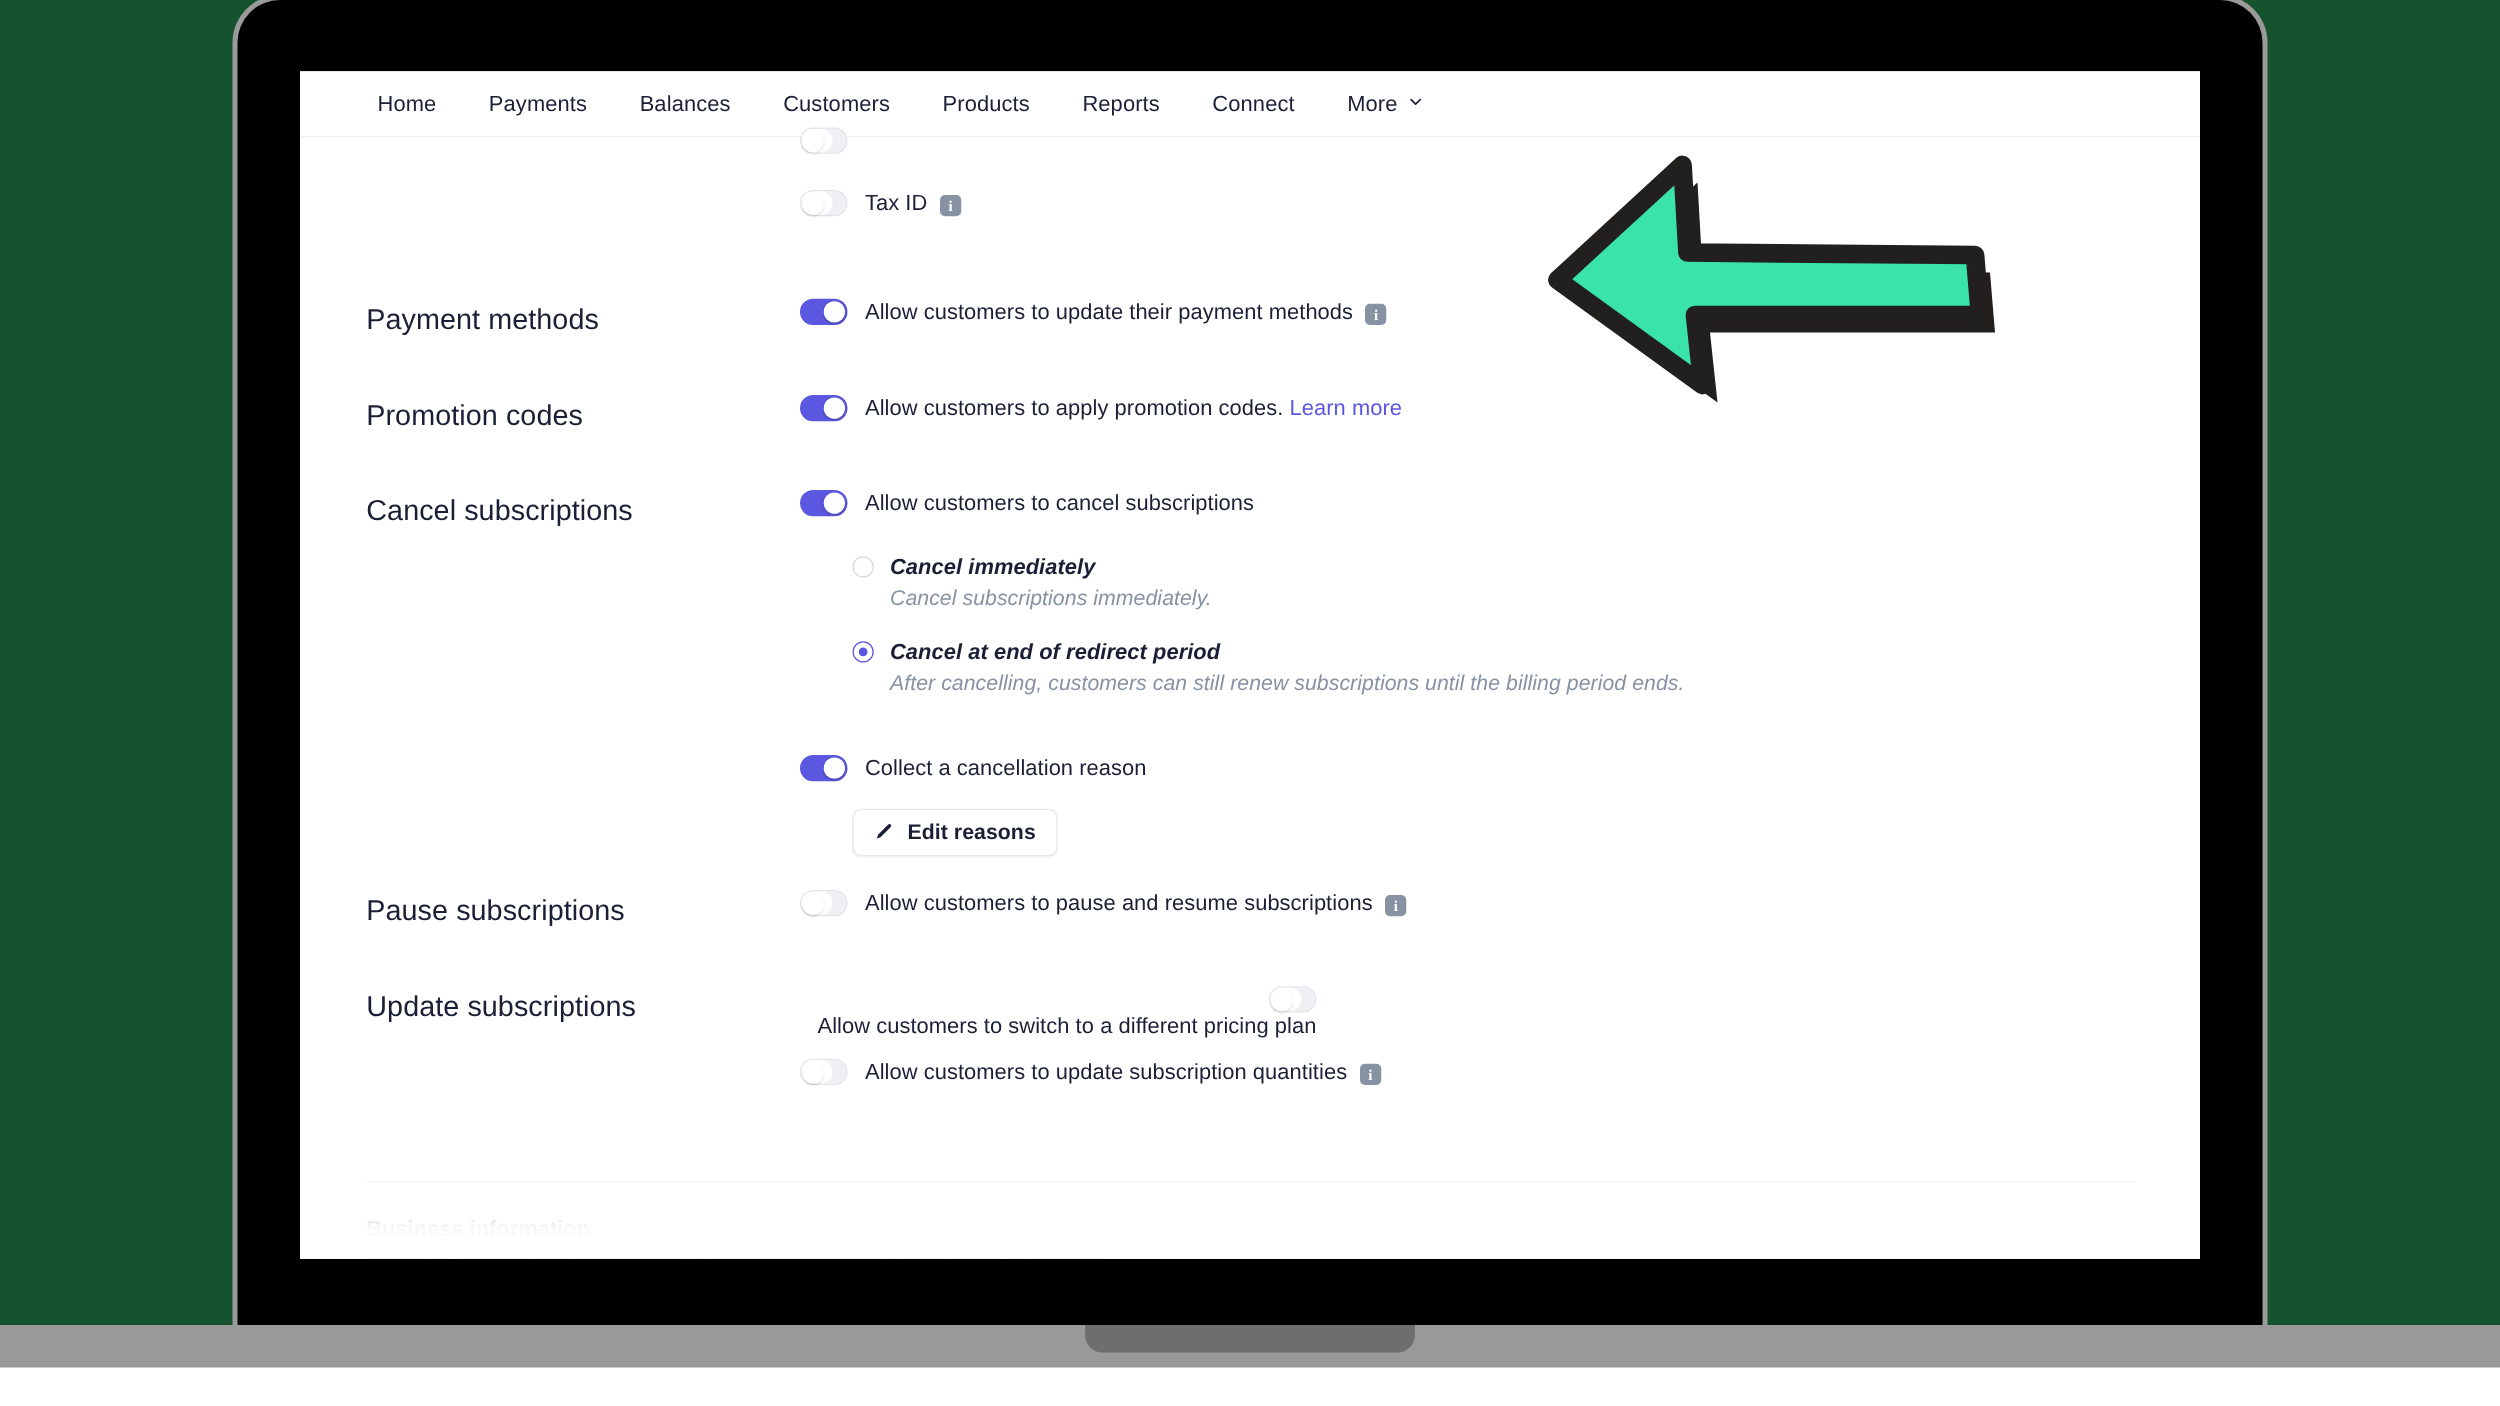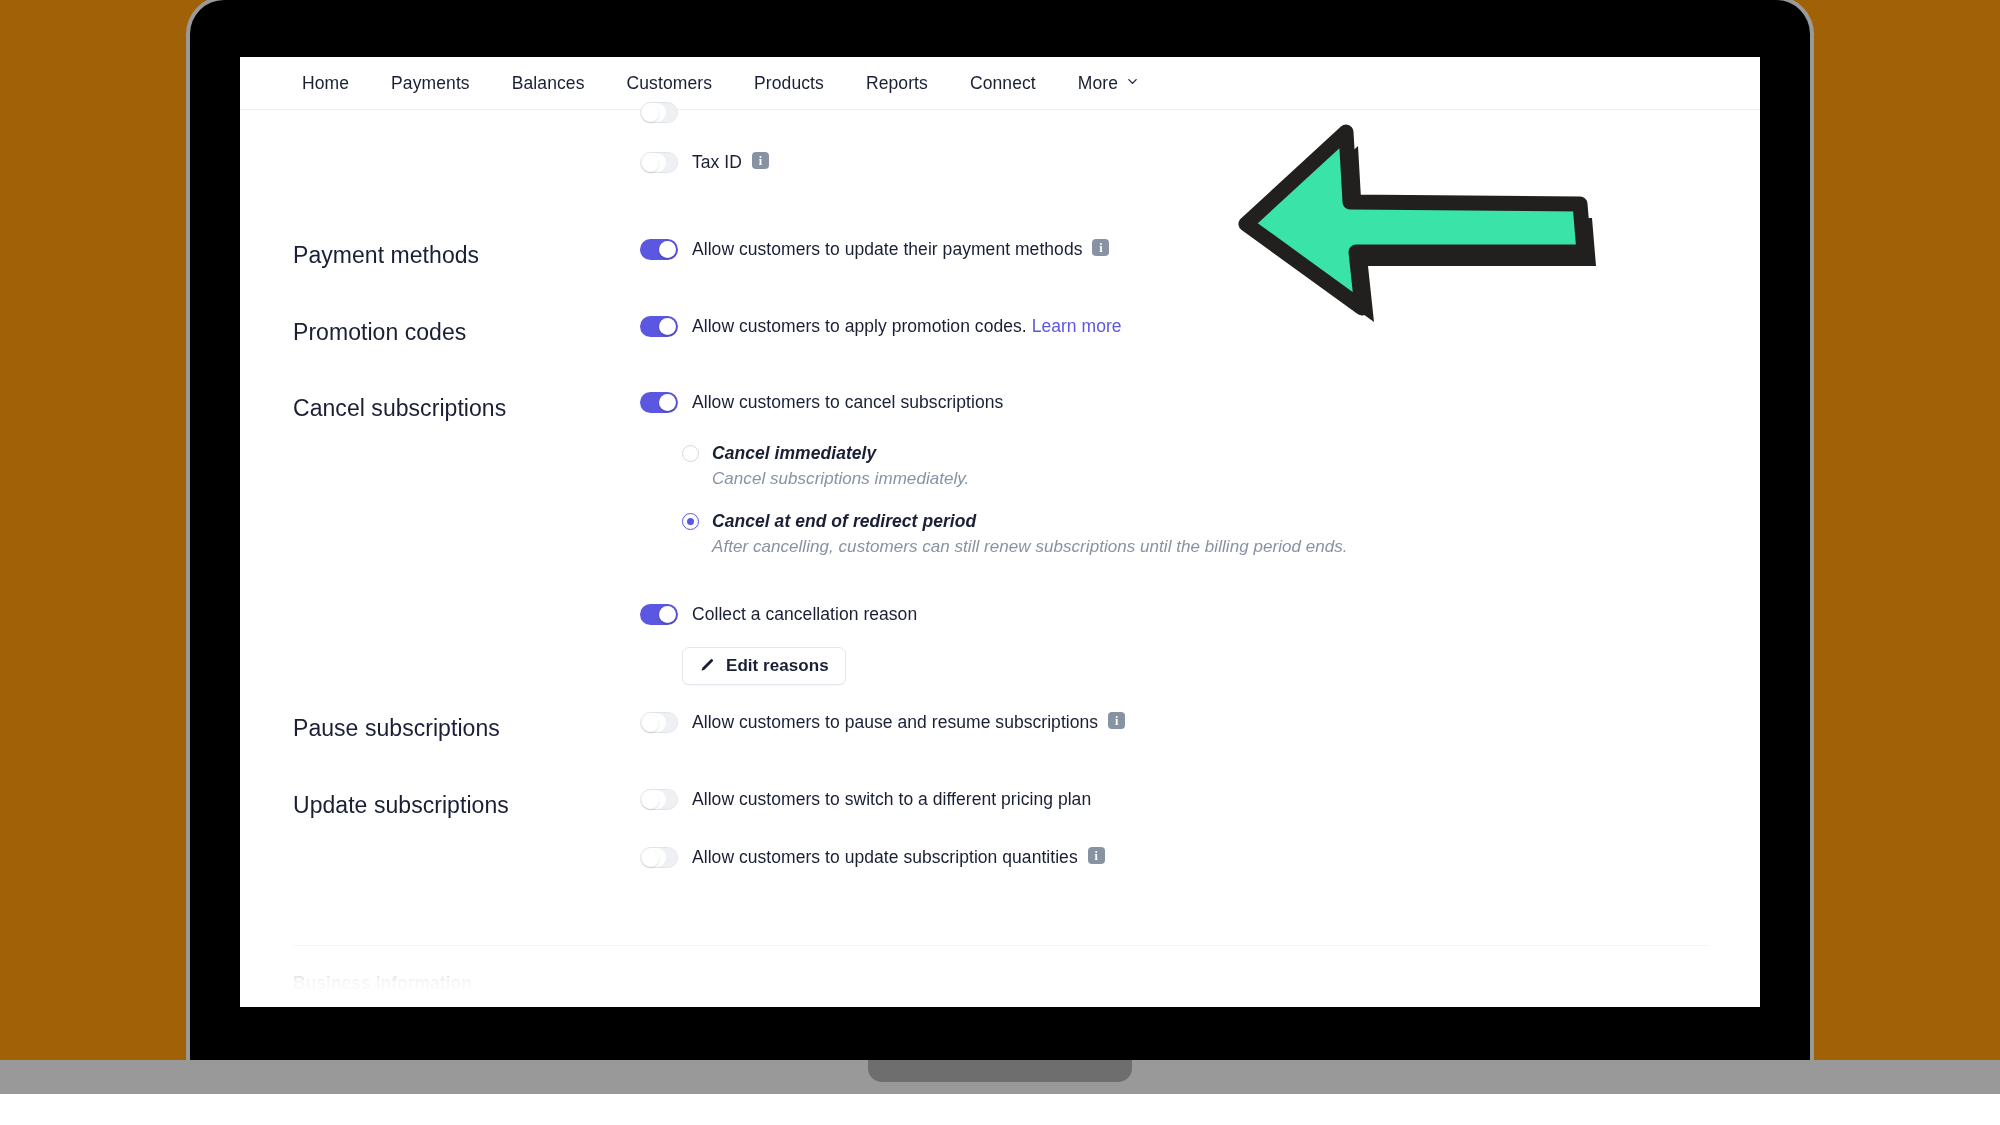--- a/index.html
+++ b/index.html
@@ -6,7 +6,7 @@
   html,body{ width:2000px; height:1125px; background:#ffffff; overflow:hidden; }
   body{ font-family:"Liberation Sans", sans-serif; }
 
-  .stage{ position:relative; width:2000px; height:1125px; background:#a16207; }
+  .stage{ position:relative; width:2000px; height:1125px; background:#14532d; }
 
   
   .laptop-lid{

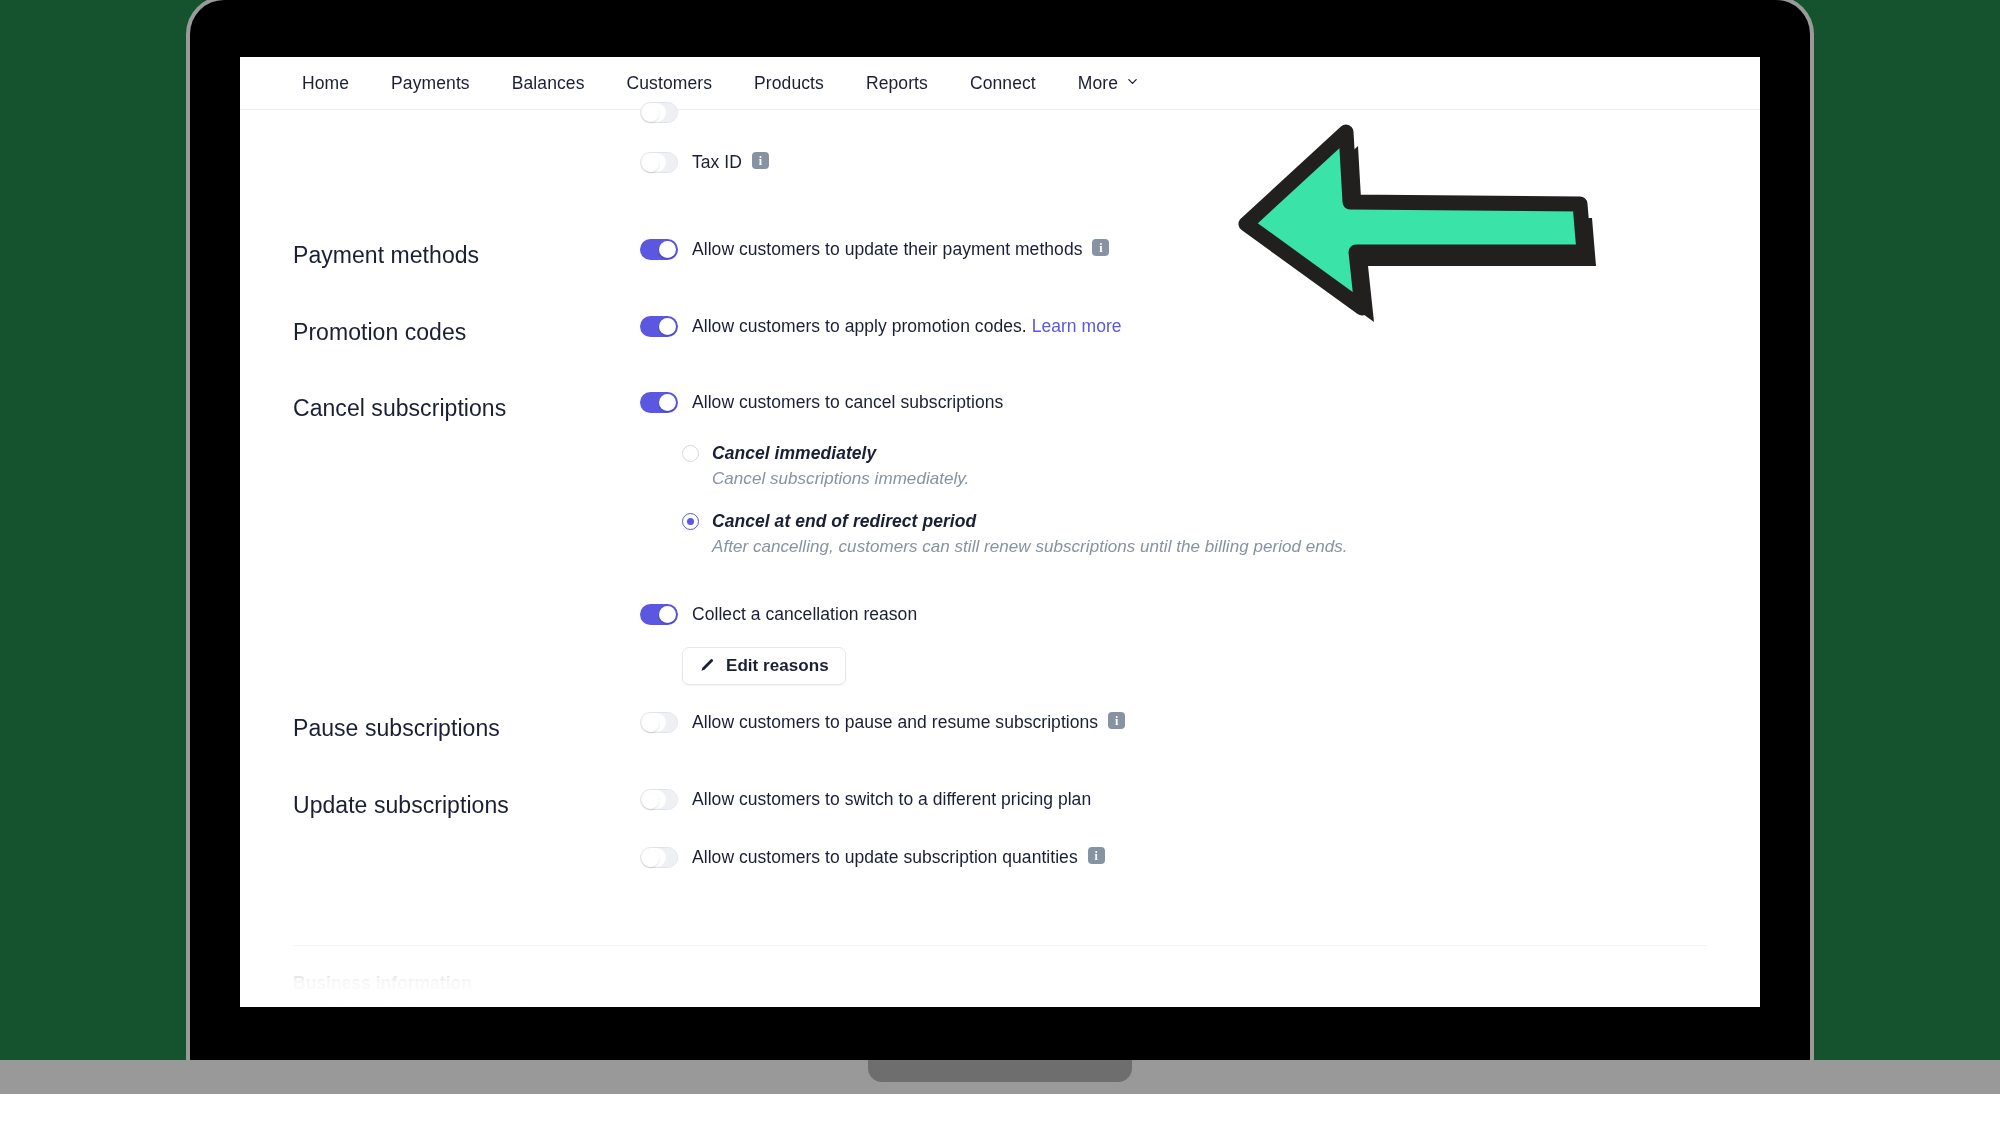--- a/index.html
+++ b/index.html
@@ -56,7 +56,7 @@
     position:absolute; left:53px; font-size:23px; color:#1a1f36;
     white-space:nowrap; letter-spacing:0.05px;
   }
-  .ctrl{ position:absolute; left:400px; display:flex; align-items:flex-start; }
+  .ctrl{ position:absolute; left:400px; display:flex; align-items:flex-end; }
 
   
   .toggle{

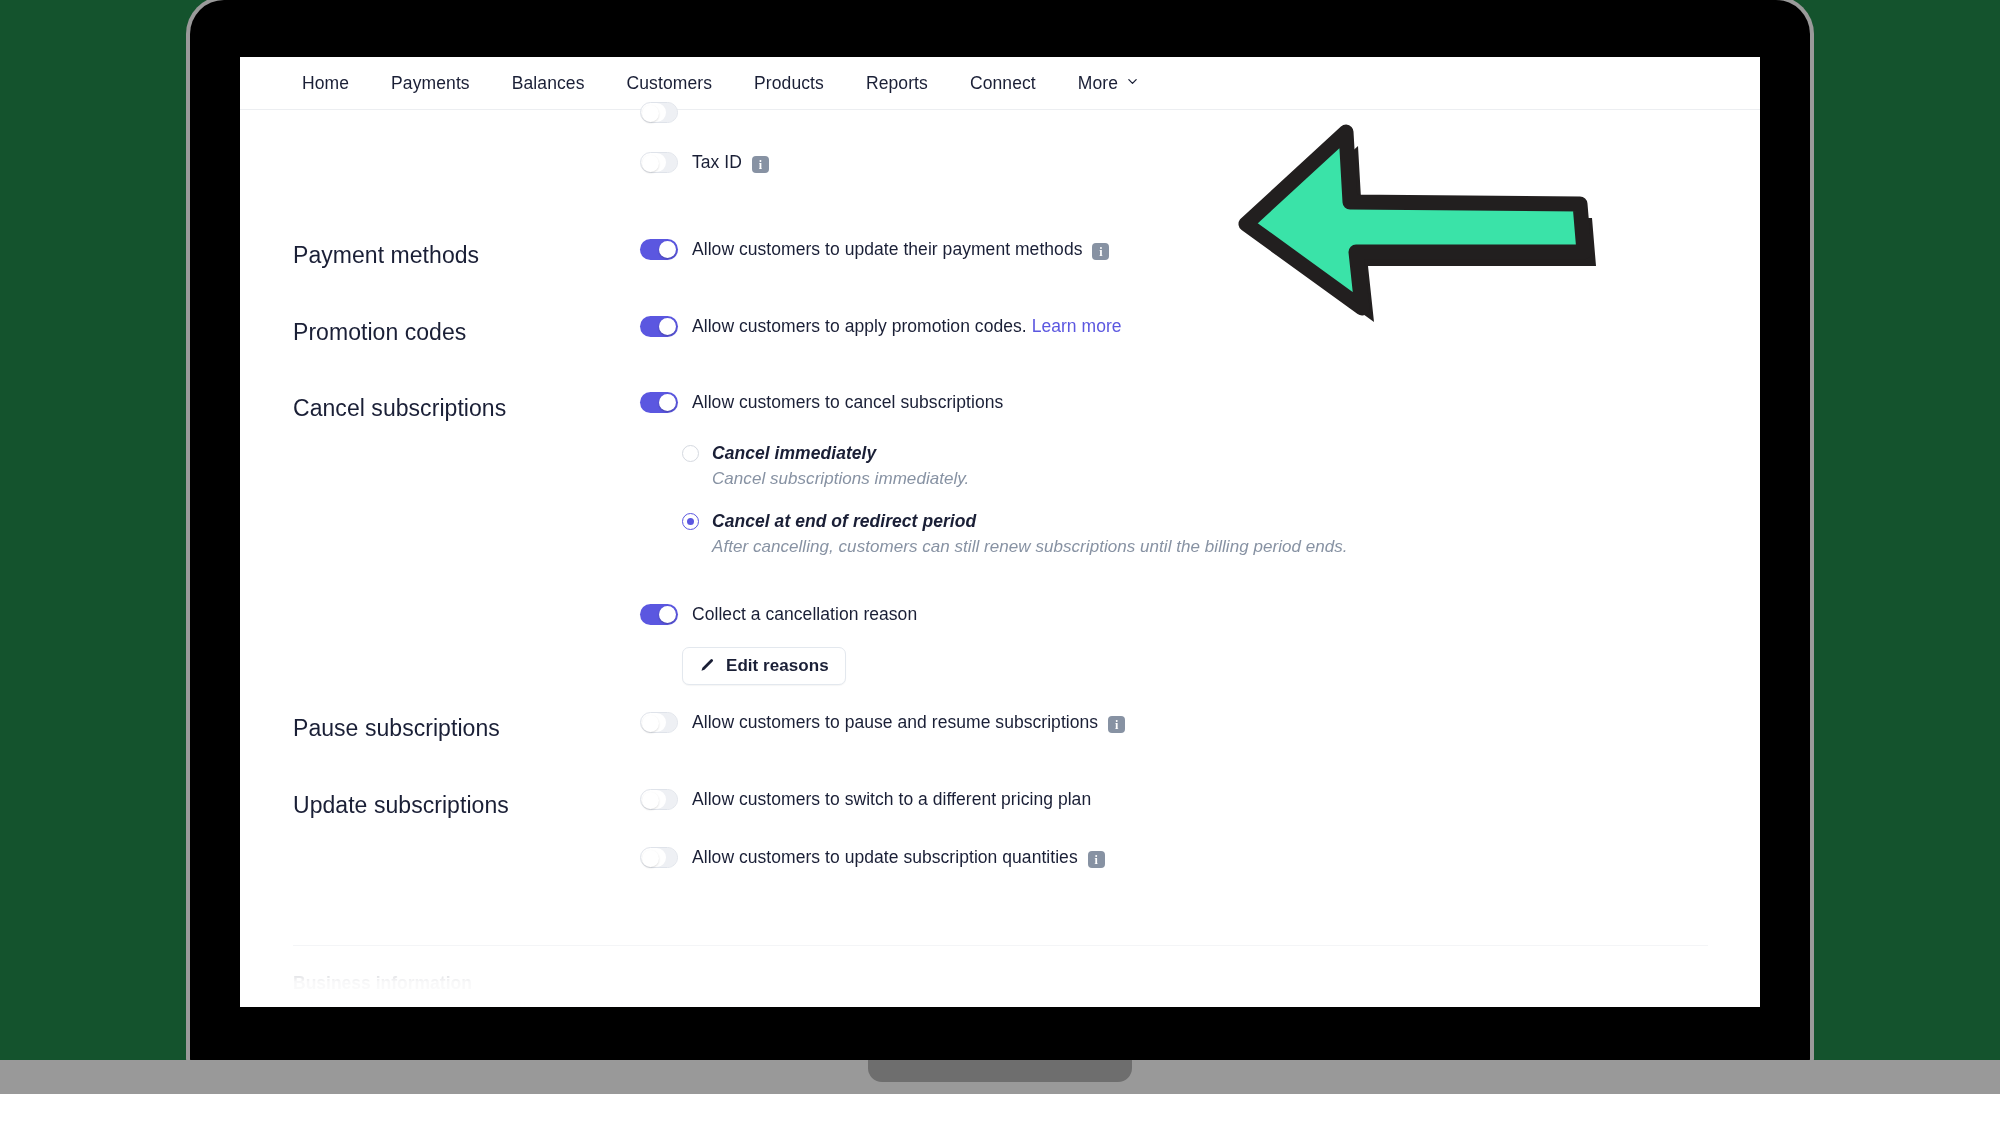--- a/index.html
+++ b/index.html
@@ -265,7 +265,7 @@
       </div>
 
       <div class="lbl" style="top:682px;">Update subscriptions</div>
-      <div class="ctrl" style="top:679px;">
+      <div class="ctrl" style="top:679px;flex-direction:column;">
         <span class="toggle off">
             <span class="knob"></span>
           </span>

